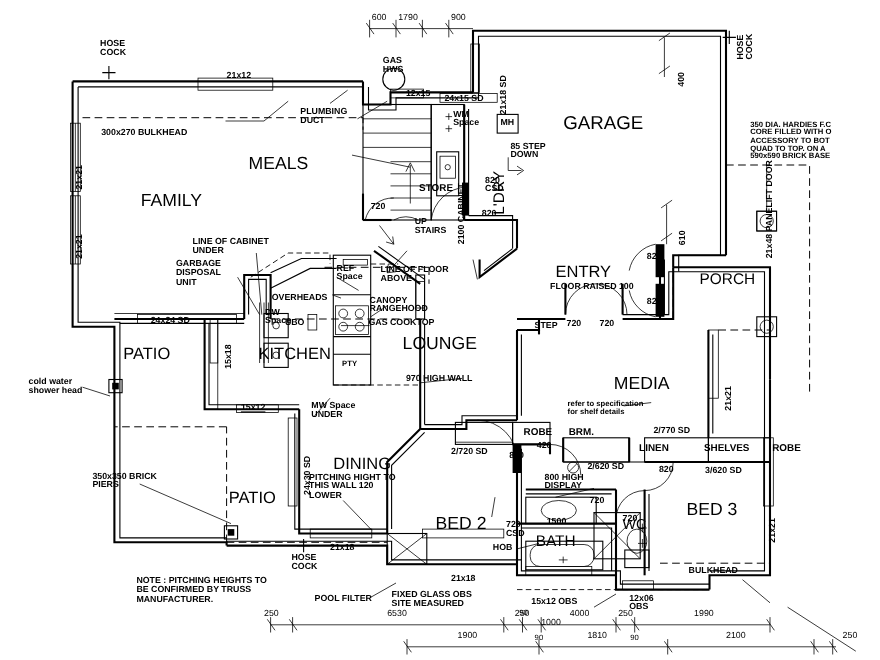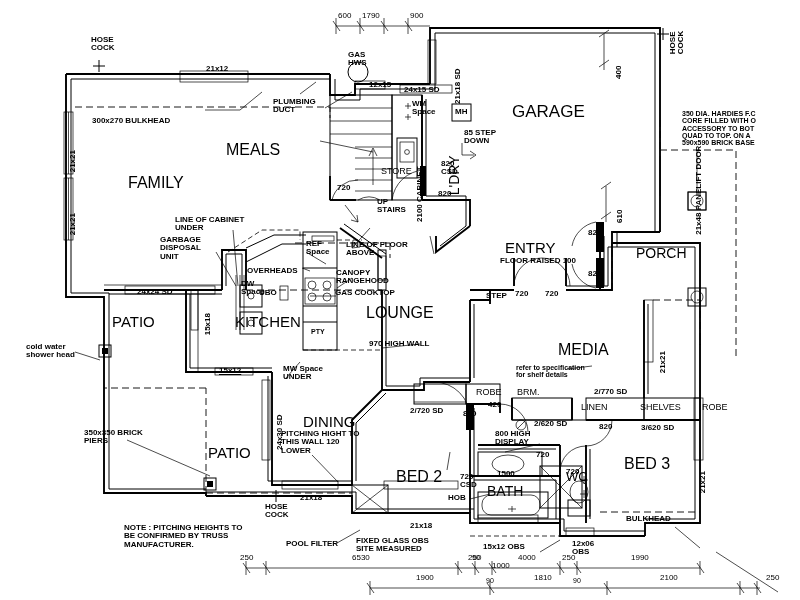--- a/index.html
+++ b/index.html
@@ -11,7 +11,7 @@
   .room{font-size:15px;font-weight:400;}
   .note{font-size:8px;font-weight:bold;}
   .note7{font-size:7px;font-weight:bold;}
-  .note9{font-size:9px;font-weight:normal;padding-left:48px;}
+  .note9{font-size:9px;font-weight:bold;padding-left:48px;}
   .dim{font-size:8px;}
   .dim7{font-size:7px;}
   .rot90{transform:rotate(-90deg);}

